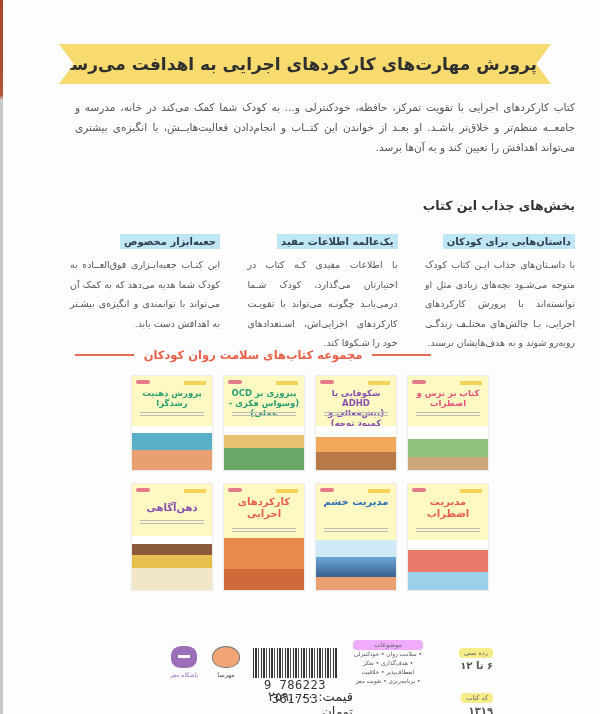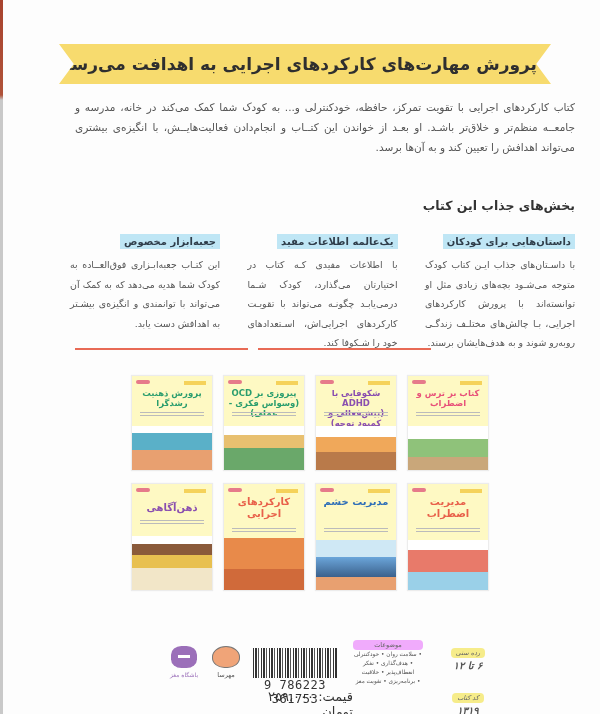--- a/index.html
+++ b/index.html
@@ -92,6 +92,7 @@
 
   <div class="collection-header">
     <div class="collection-line"></div>
+    <span class="collection-title">مجموعه کتاب‌های سلامت روان کودکان</span>
     <div class="collection-line"></div>
   </div>
 

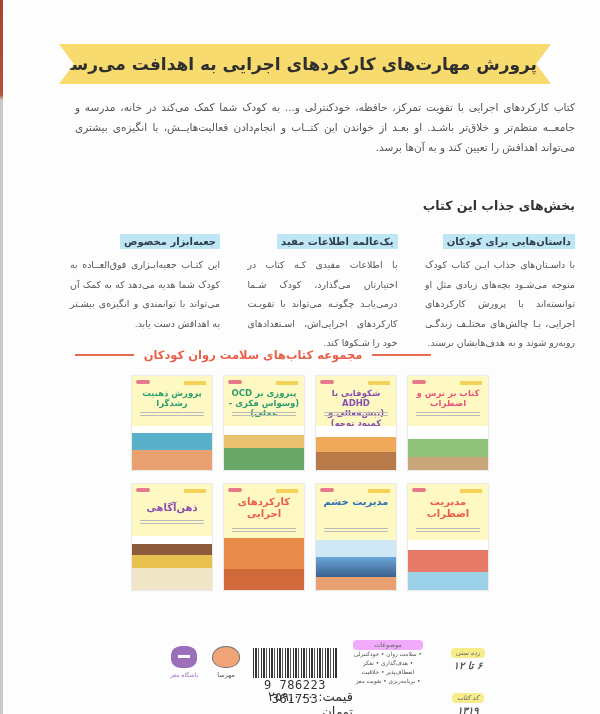--- a/index.html
+++ b/index.html
@@ -40,7 +40,7 @@
   .cover-art { position: absolute; left: 0; right: 0; bottom: 0; height: 44px; }
 
   .footer { position: absolute; left: 150px; top: 640px; width: 350px; height: 60px; }
-  .meta-col { position: absolute; text-align: center; direction: rtl; font-style: italic; }
+  .meta-col { position: absolute; text-align: right; direction: rtl; }
   .meta-label { display: inline-block; background: #f6ec8a; font-size: 6.5px; color: #666; padding: 0 5px; line-height: 10px; border-radius: 4px; }
   .meta-value { font-size: 10px; font-weight: bold; color: #555; line-height: 14px; }
   .topics { position: absolute; left: 200px; top: 0; width: 70px; text-align: center; direction: rtl; }

